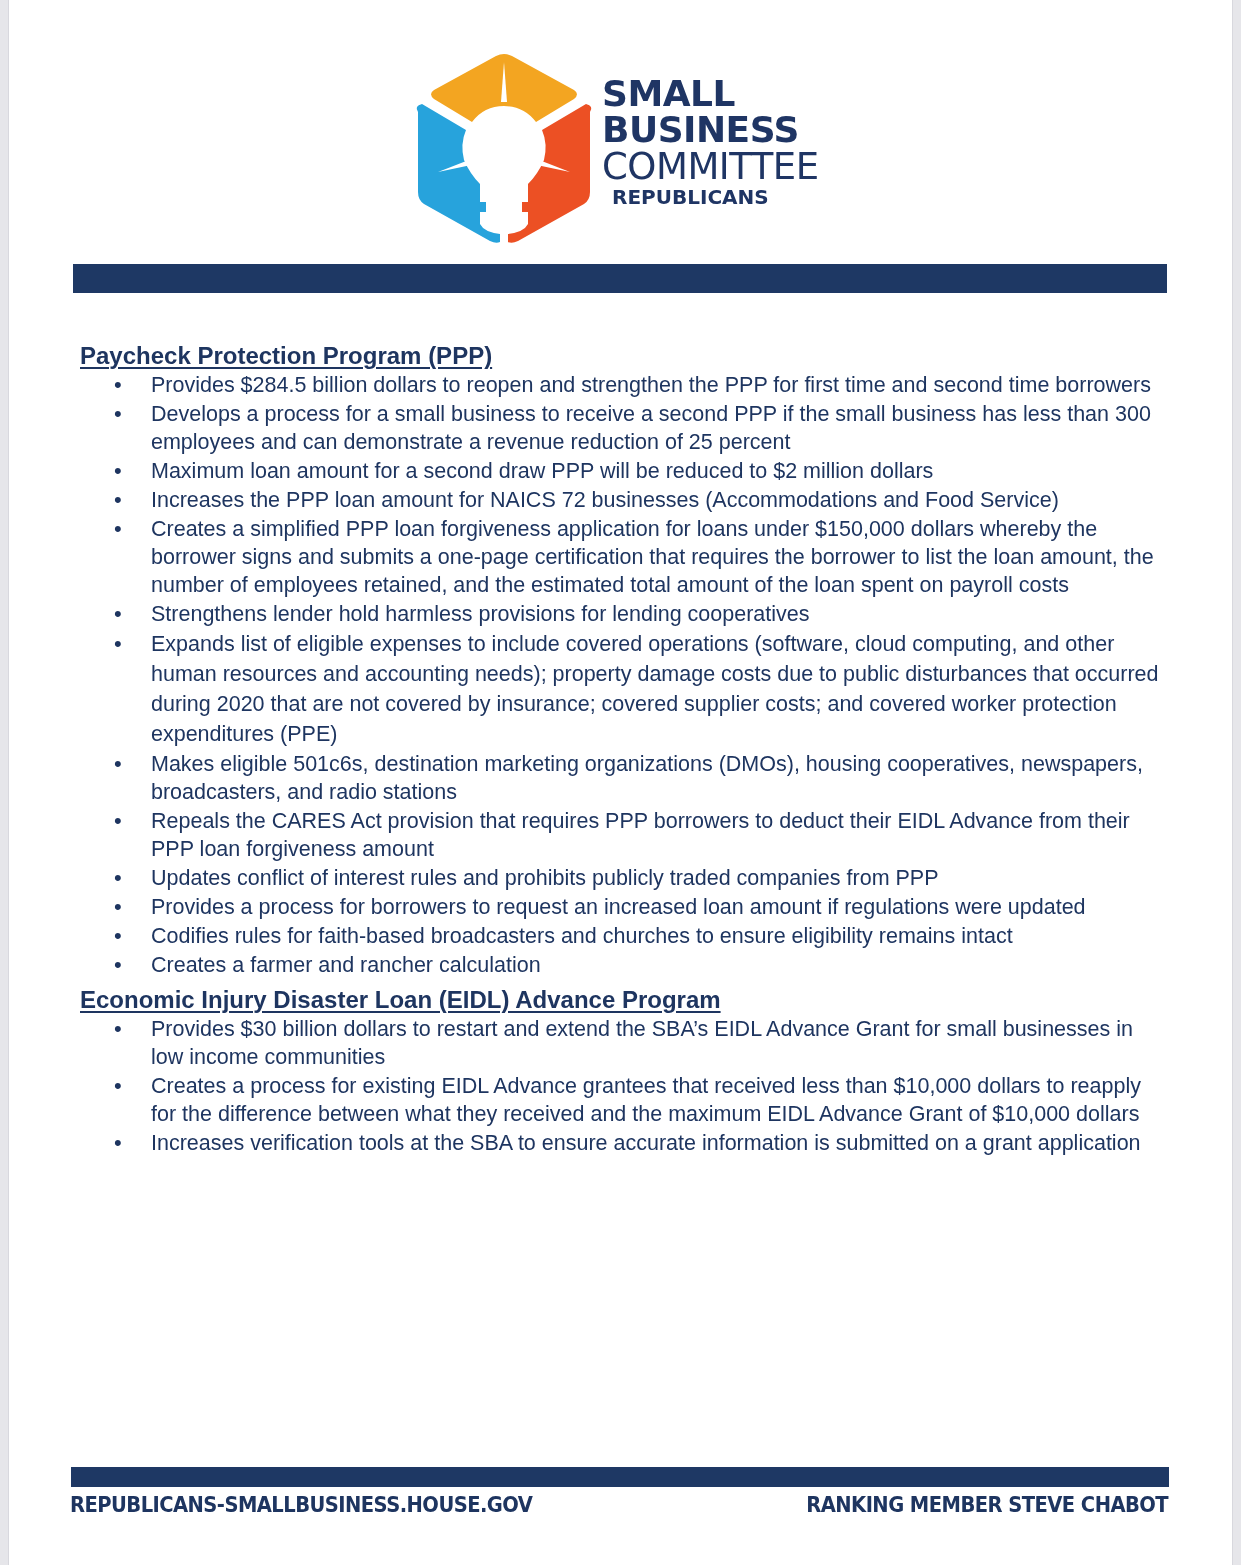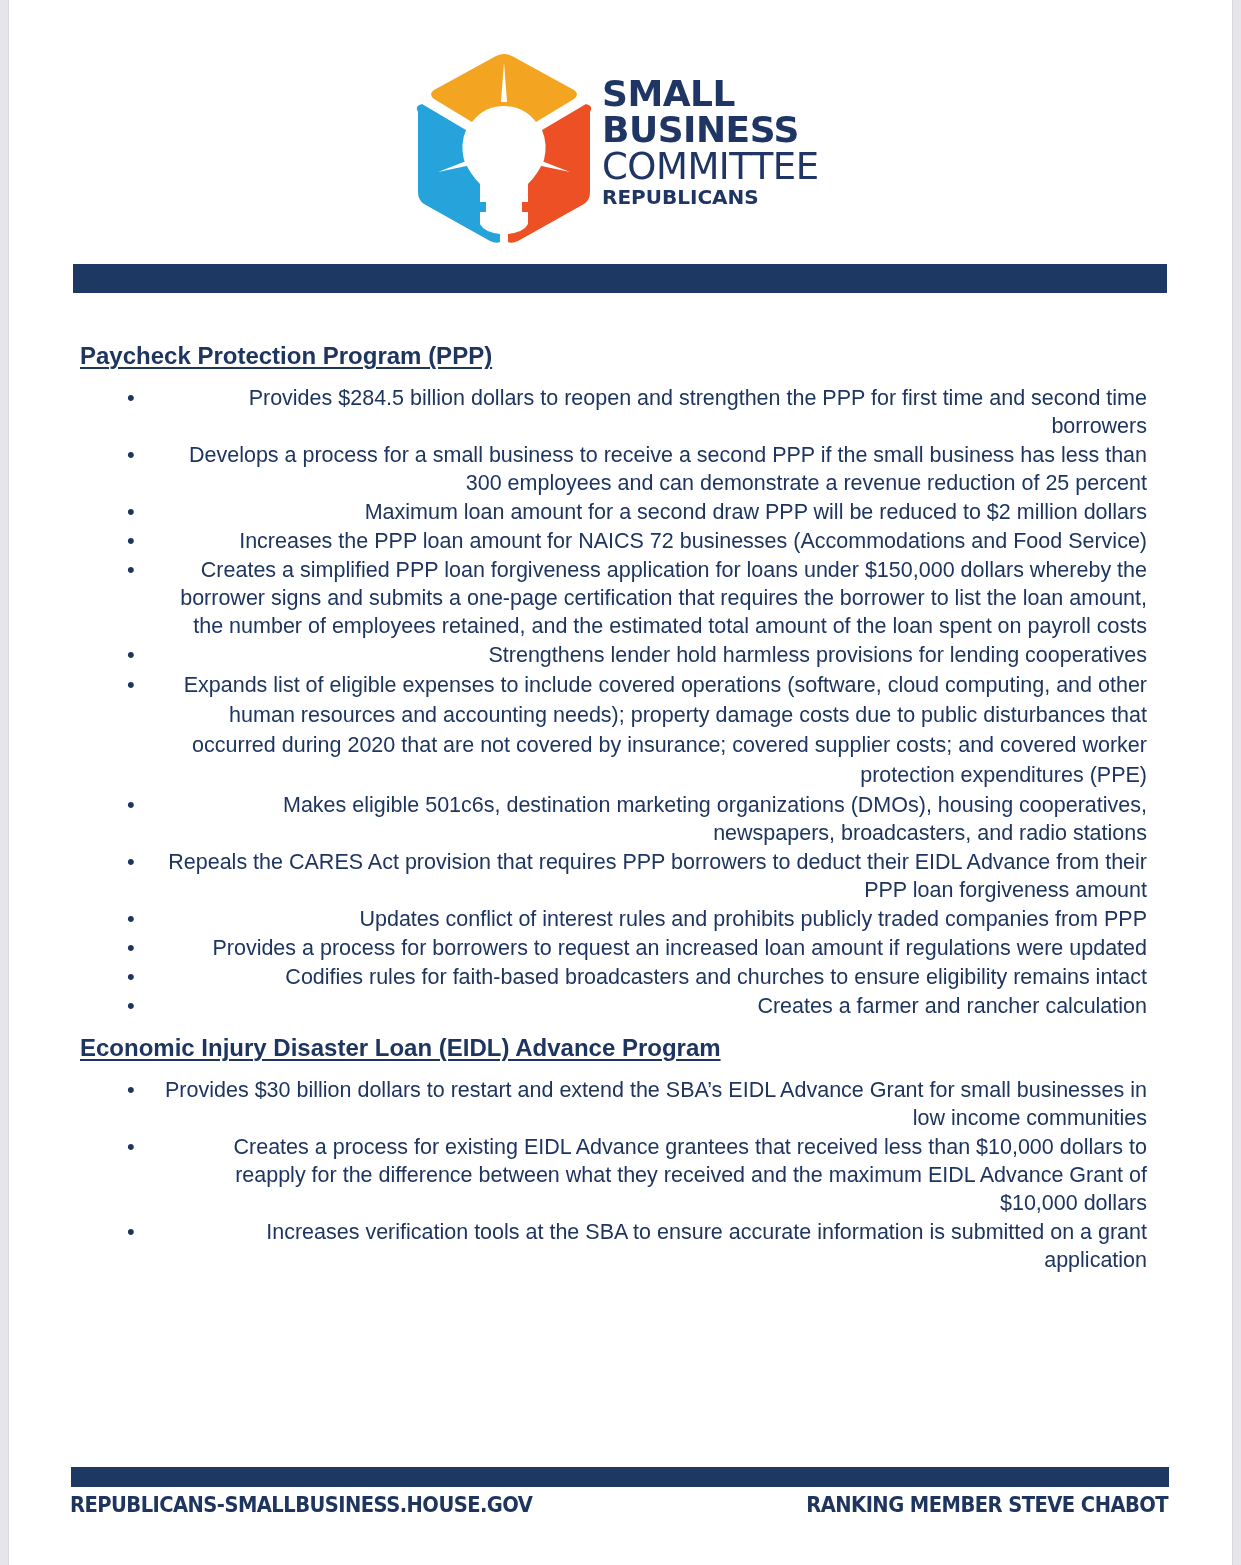--- a/index.html
+++ b/index.html
@@ -18,7 +18,7 @@
   .logo-line1, .logo-line2 { font-weight: 900; font-size: 36px; letter-spacing: -0.5px; display: block; font-family: "DejaVu Sans", sans-serif; }
   .logo-line1 { margin-bottom: 0px; }
   .logo-line3 { font-weight: 400; font-size: 37px; display: block; letter-spacing: -0.5px; margin-top: 0px; font-family: "DejaVu Sans", sans-serif; }
-  .logo-line4 { font-weight: 900; font-size: 20px; display: block; margin-top: 2px; font-family: "DejaVu Sans", sans-serif; }
+  .logo-line4 { font-weight: 900; font-size: 20px; display: block; margin-top: 2px; font-family: "DejaVu Sans", sans-serif; margin-left: 10px; }
 
   .bar-top { position: absolute; left: 73px; top: 264px; width: 1094px; height: 29px; background: #1e3864; }
   .bar-bottom { position: absolute; left: 71px; top: 1467px; width: 1098px; height: 20px; background: #1e3864; }

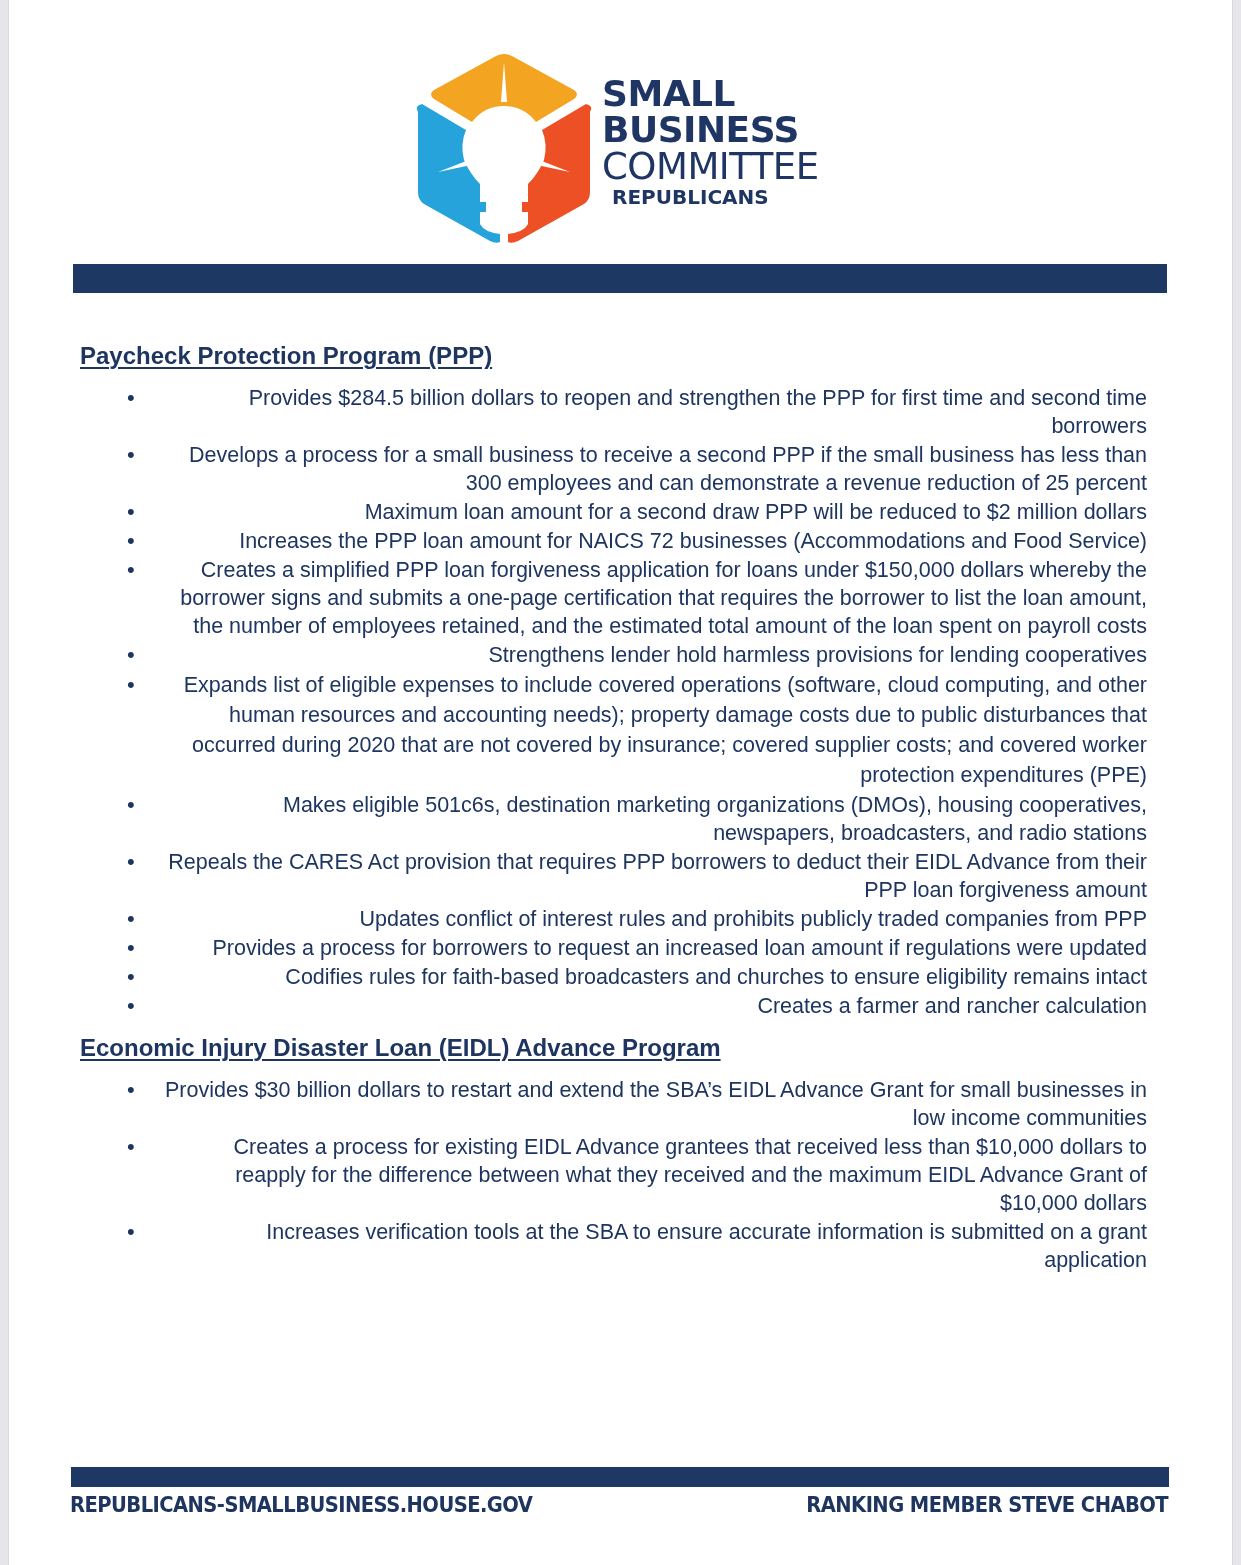--- a/index.html
+++ b/index.html
@@ -28,7 +28,7 @@
   h2.section-heading { margin: 0; font-size: 24px; font-weight: 700; text-decoration: underline; text-decoration-thickness: 2px; text-underline-offset: 3px; color: #1e3560; line-height: 30px; }
   h2.ppp { margin-top: 7px; }
   h2.eidl { margin-top: 6px; }
-  ul.bullets { list-style: none; margin: 13px; padding: 0 0 0 71px; text-align: right; }
+  ul.bullets { list-style: none; margin: 0; padding: 0 0 0 71px; }
   ul.bullets li { position: relative; font-size: 21.5px; line-height: 28px; color: #1e3560; padding-right: 10px; margin-bottom: 1px; }
   ul.bullets li::before { content: "\2022"; position: absolute; left: -37px; top: 0; font-size: 22px; }
   ul.bullets li.spaced { line-height: 30px; }

